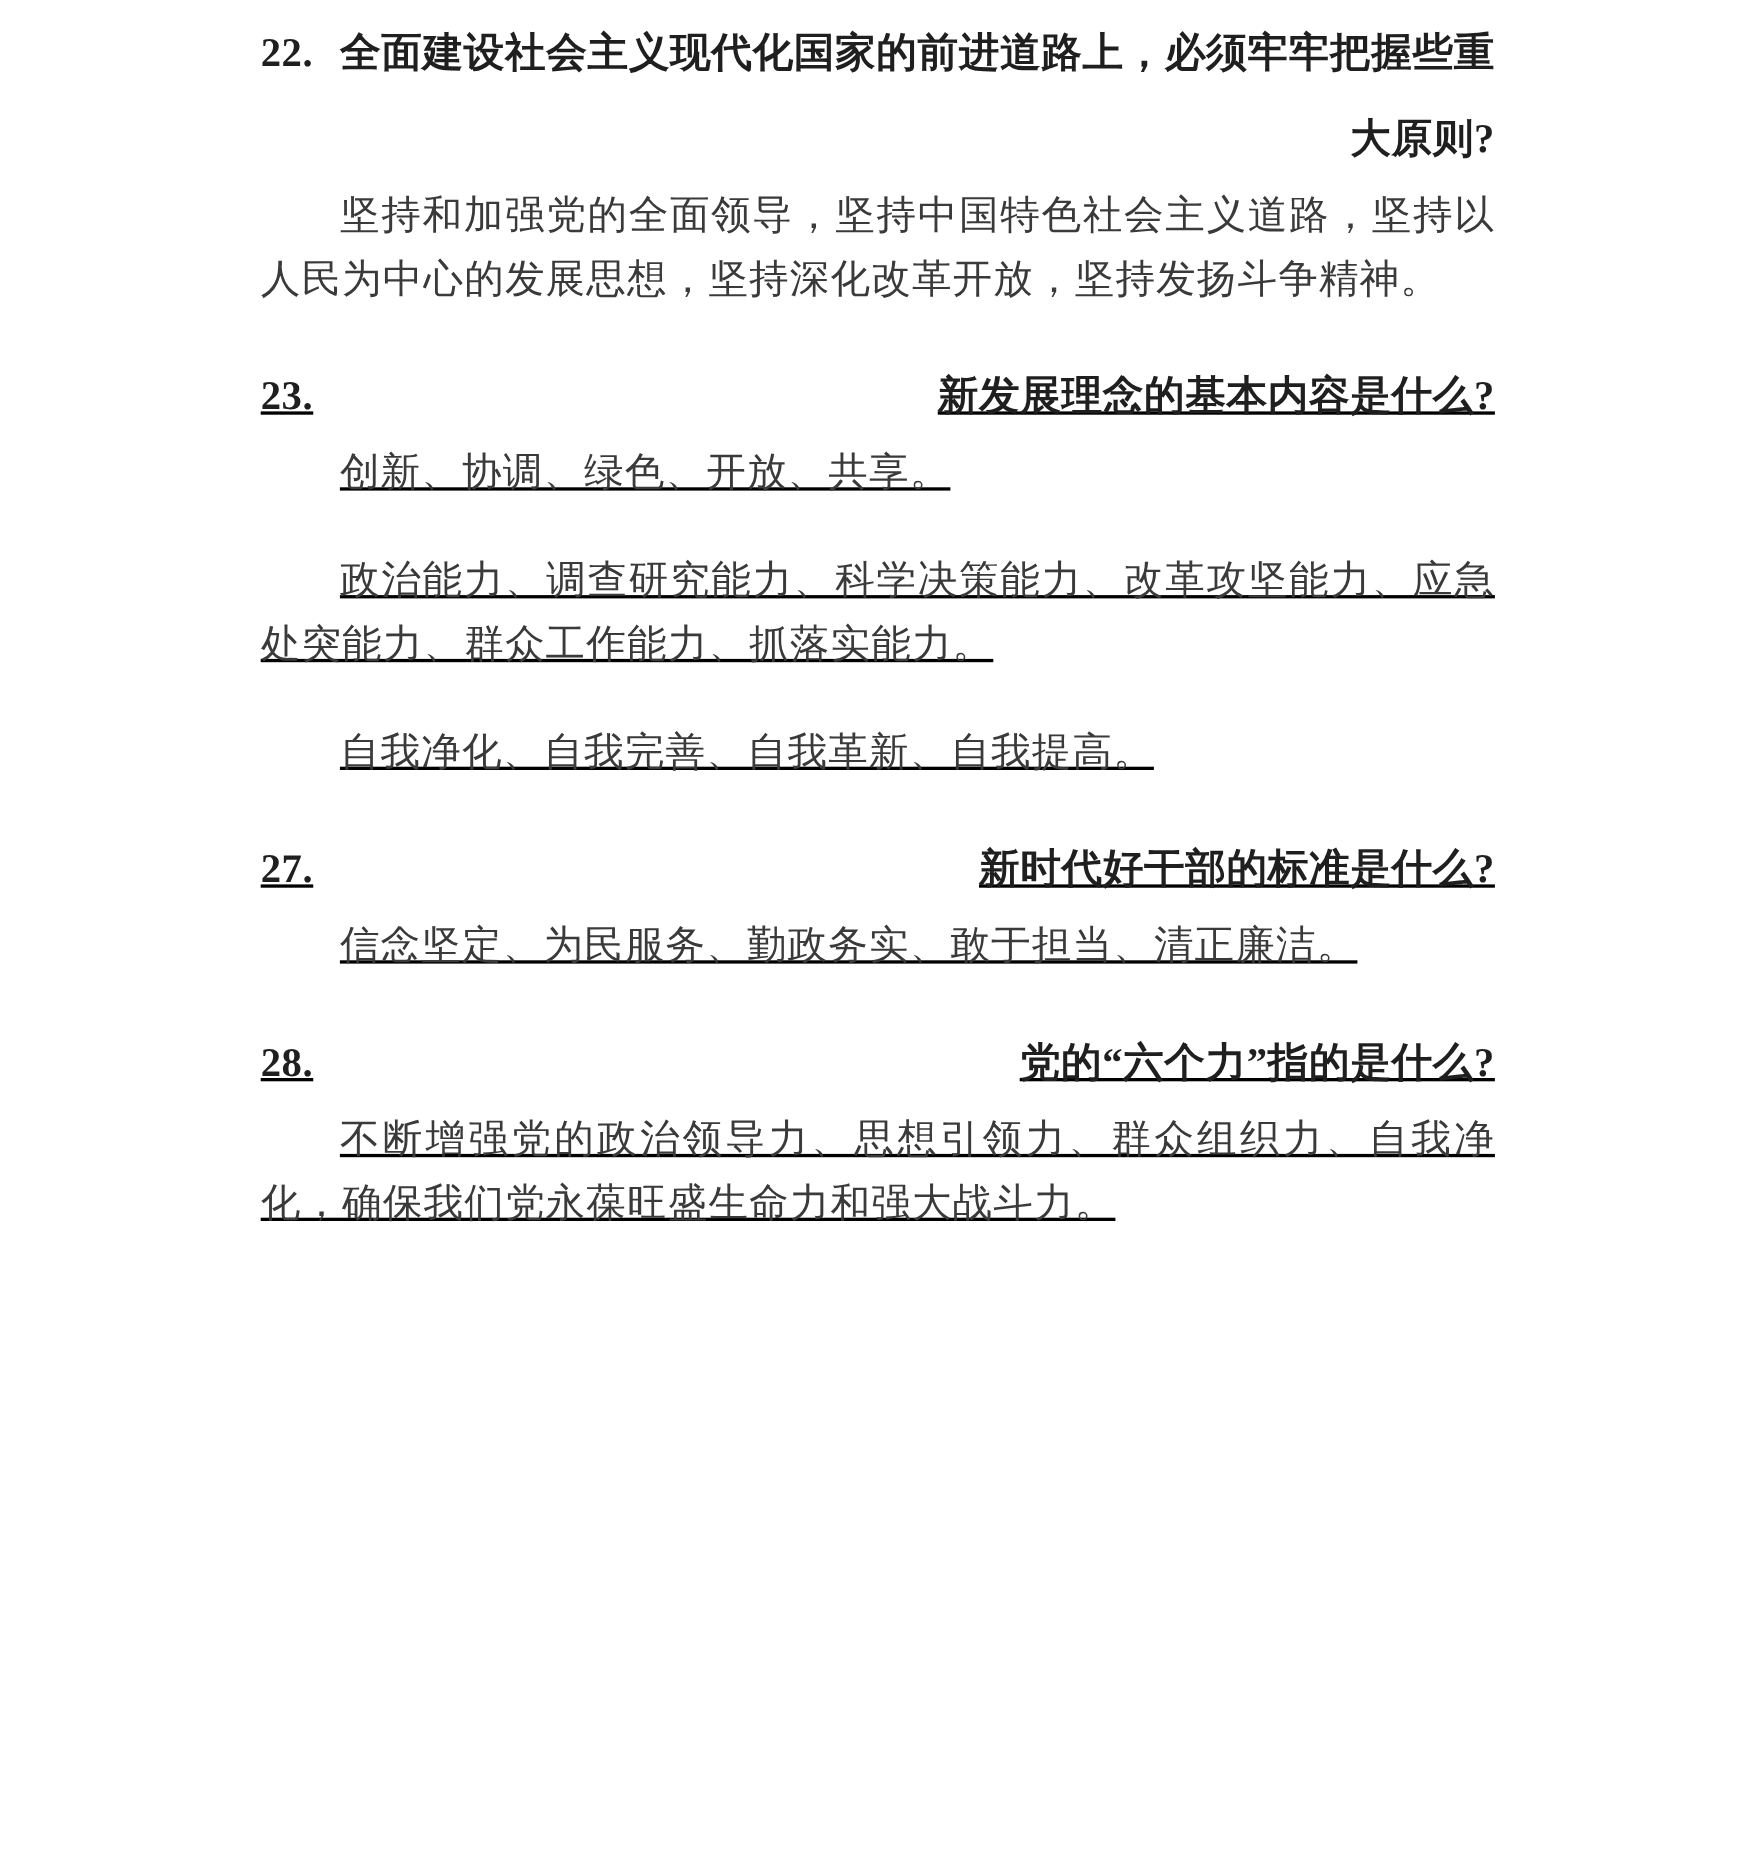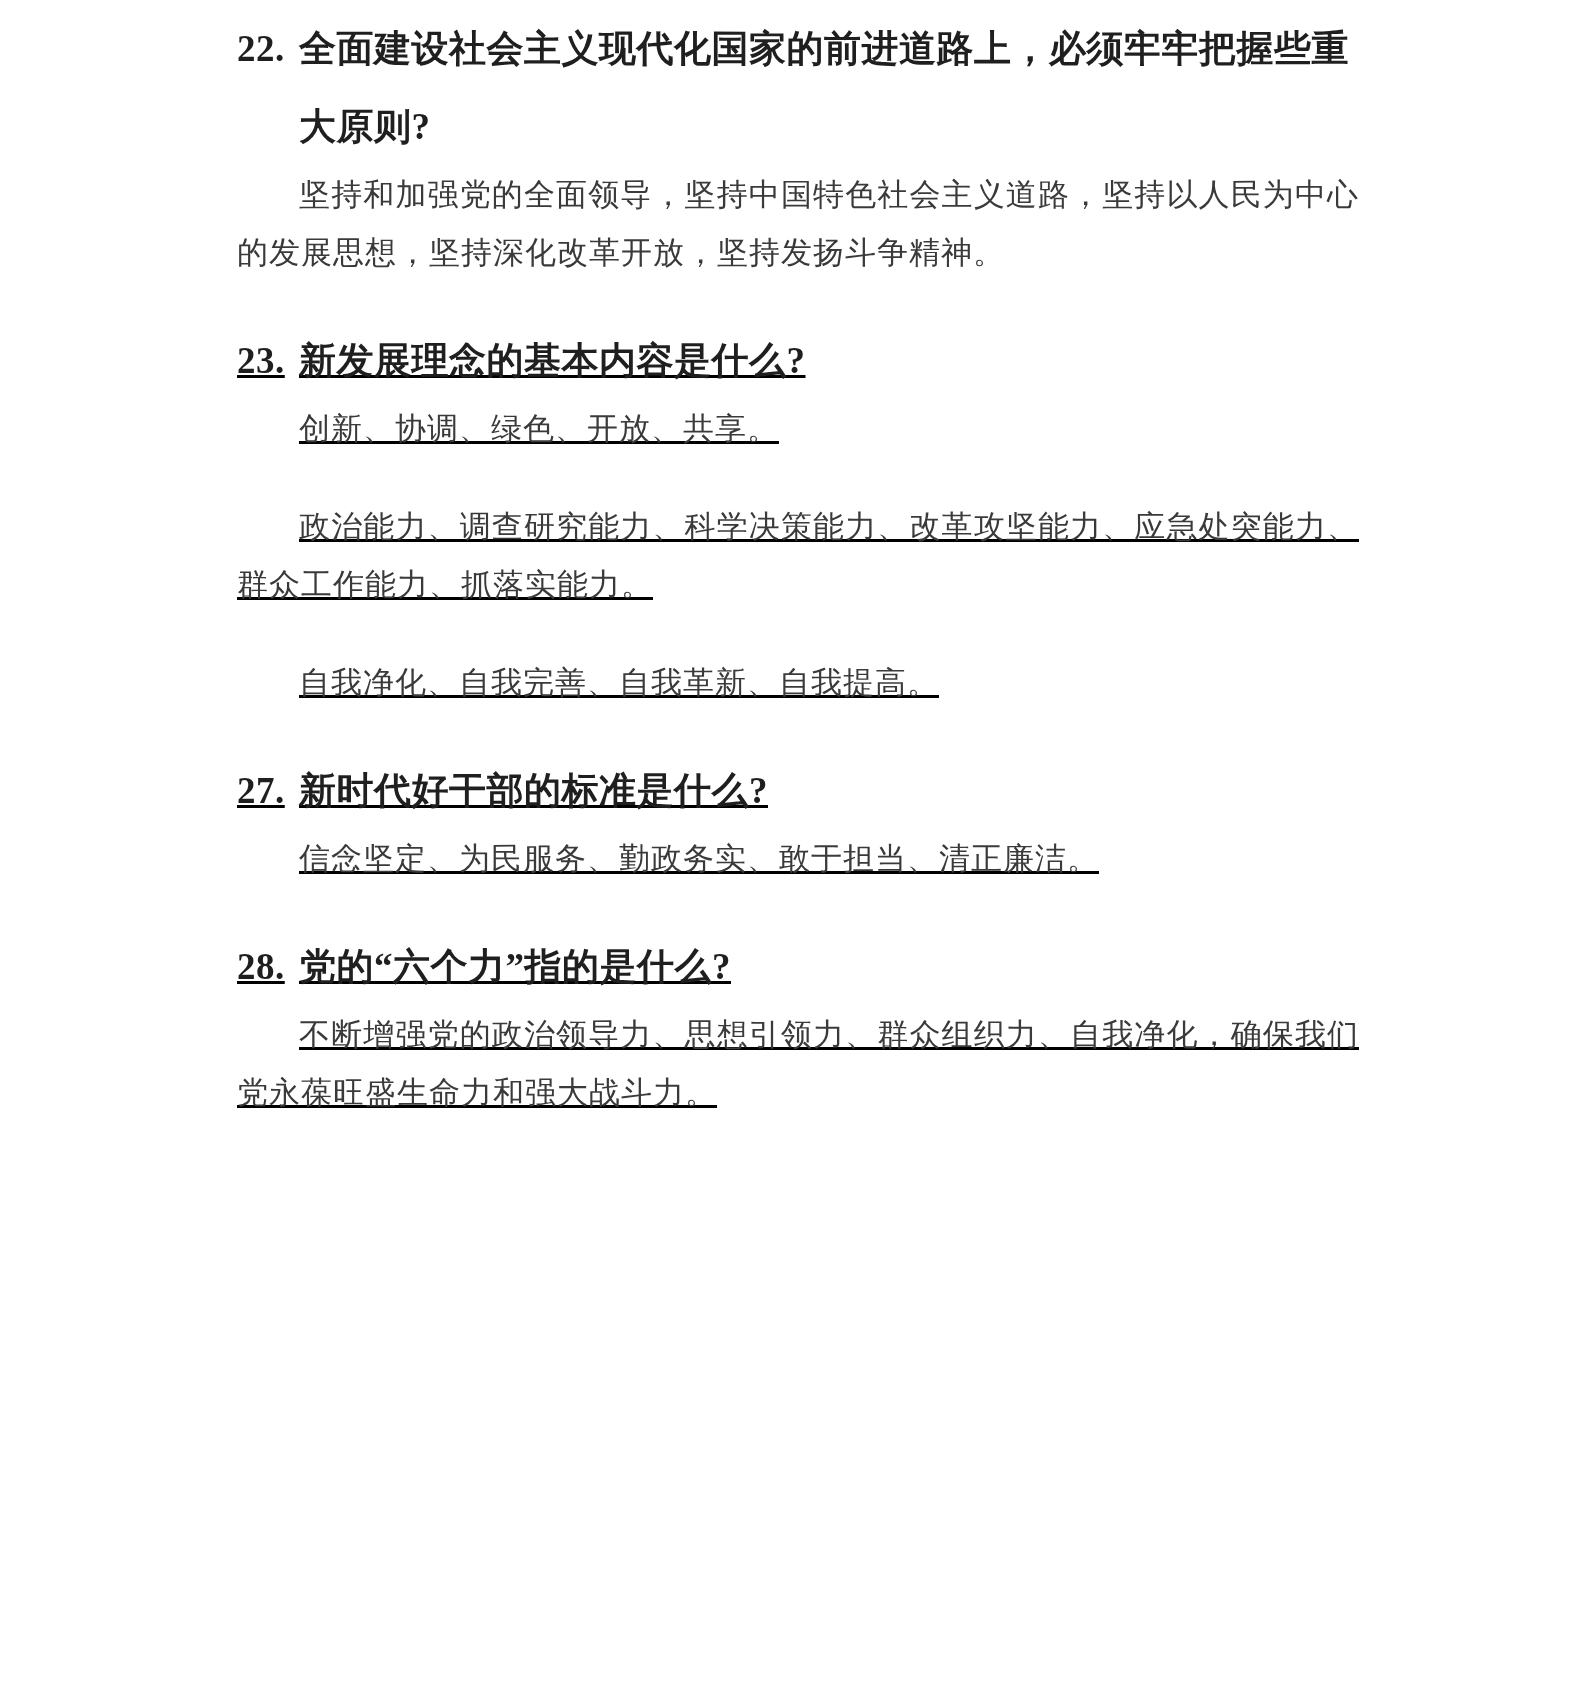--- a/index.html
+++ b/index.html
@@ -43,6 +43,7 @@
   }
   .q-text {
     flex: 1 1 auto;
+    text-align: right;
   }
   .answer {
     margin: 0;

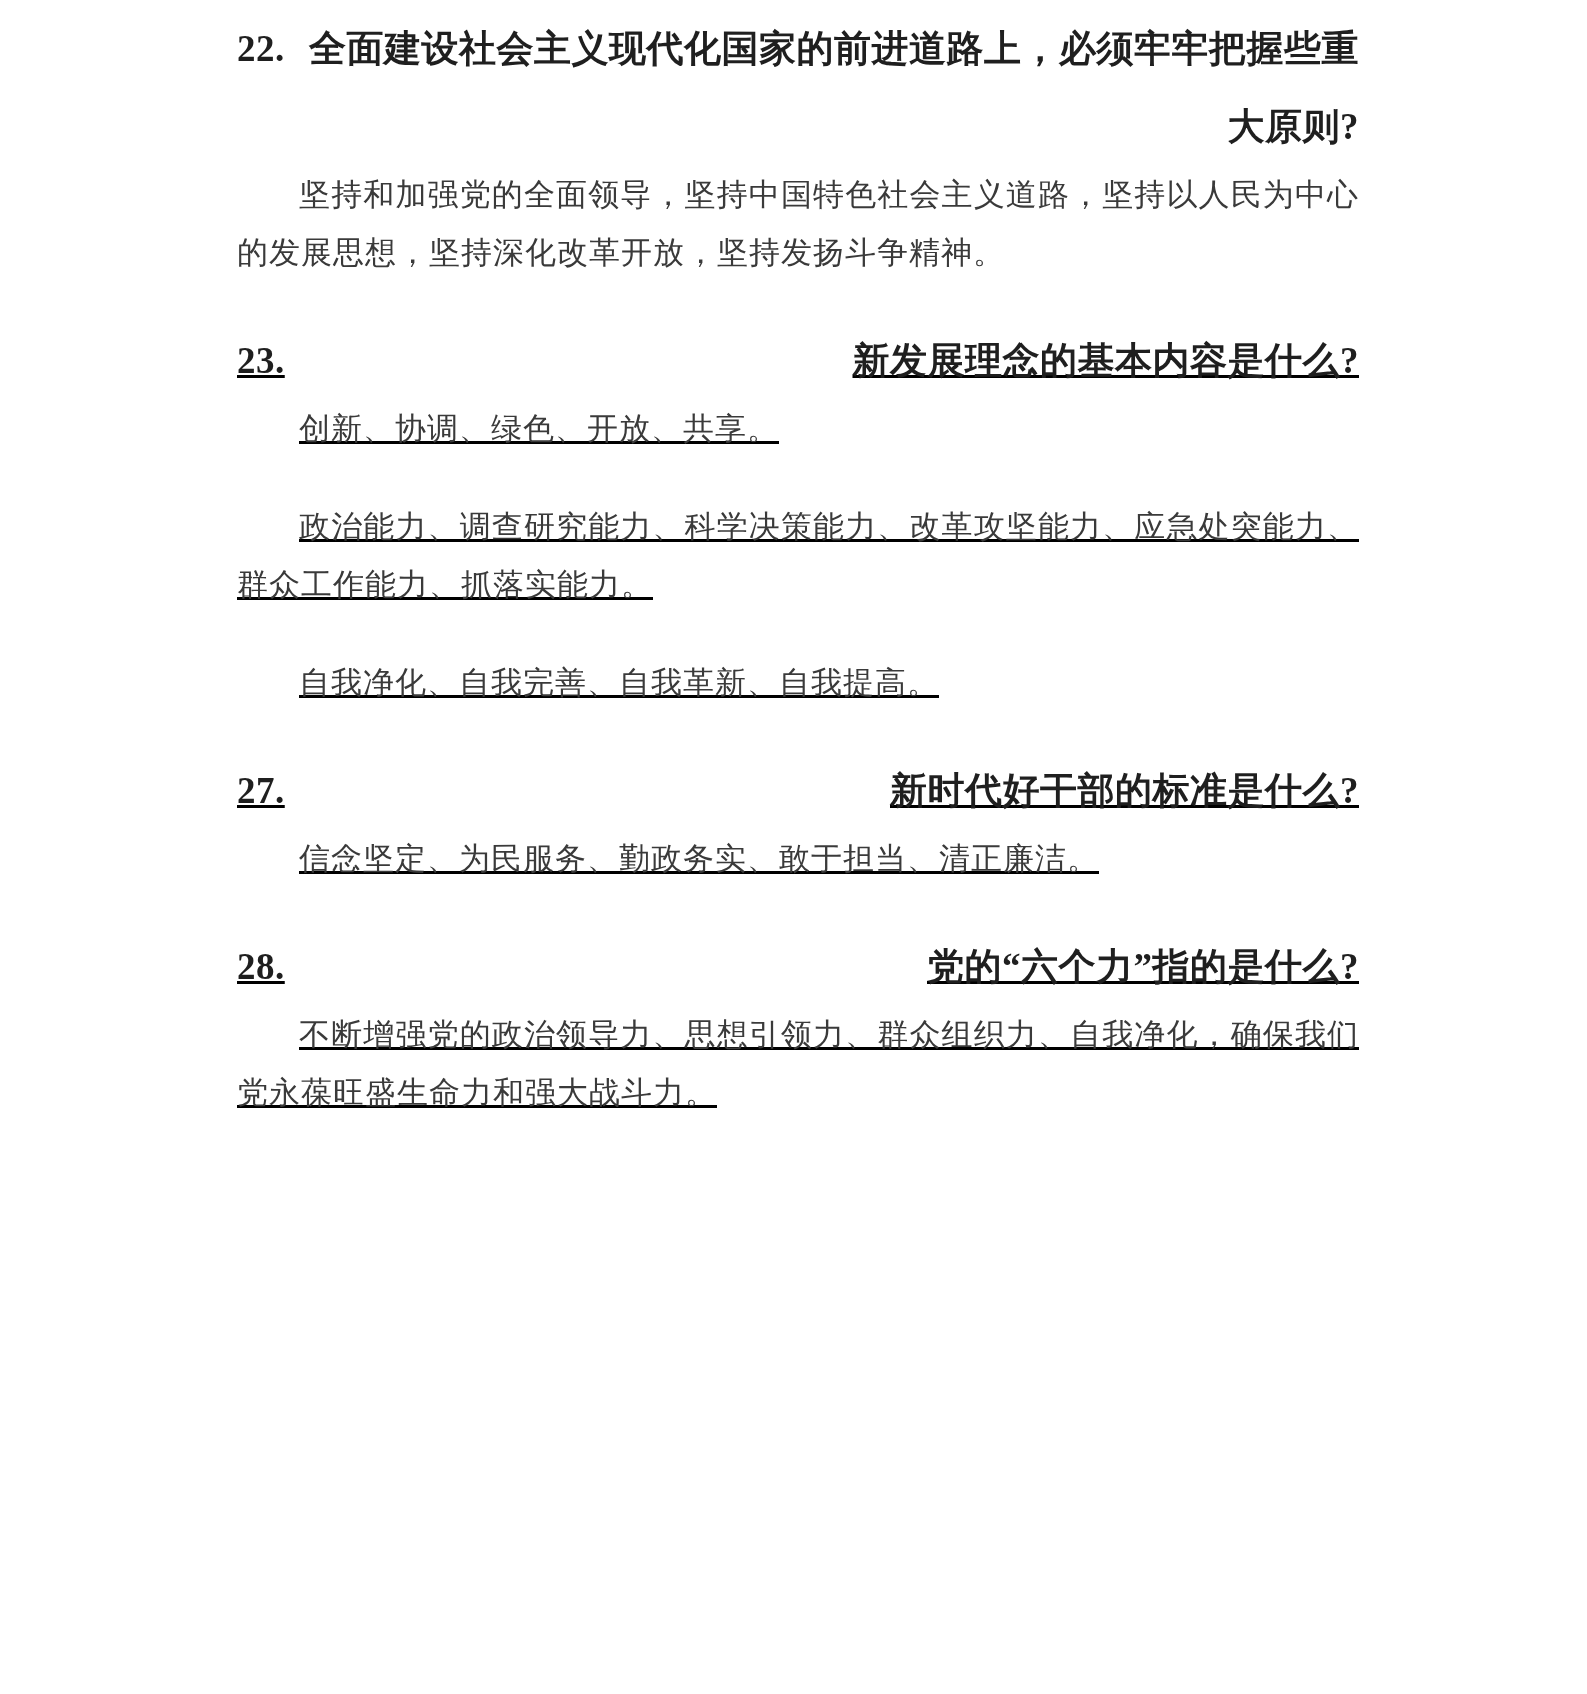--- a/index.html
+++ b/index.html
@@ -47,7 +47,7 @@
   }
   .answer {
     margin: 0;
-    font-size: 31px;
+    font-size: 36px;
     line-height: 58px;
     font-weight: normal;
     color: #3a3a3a;

